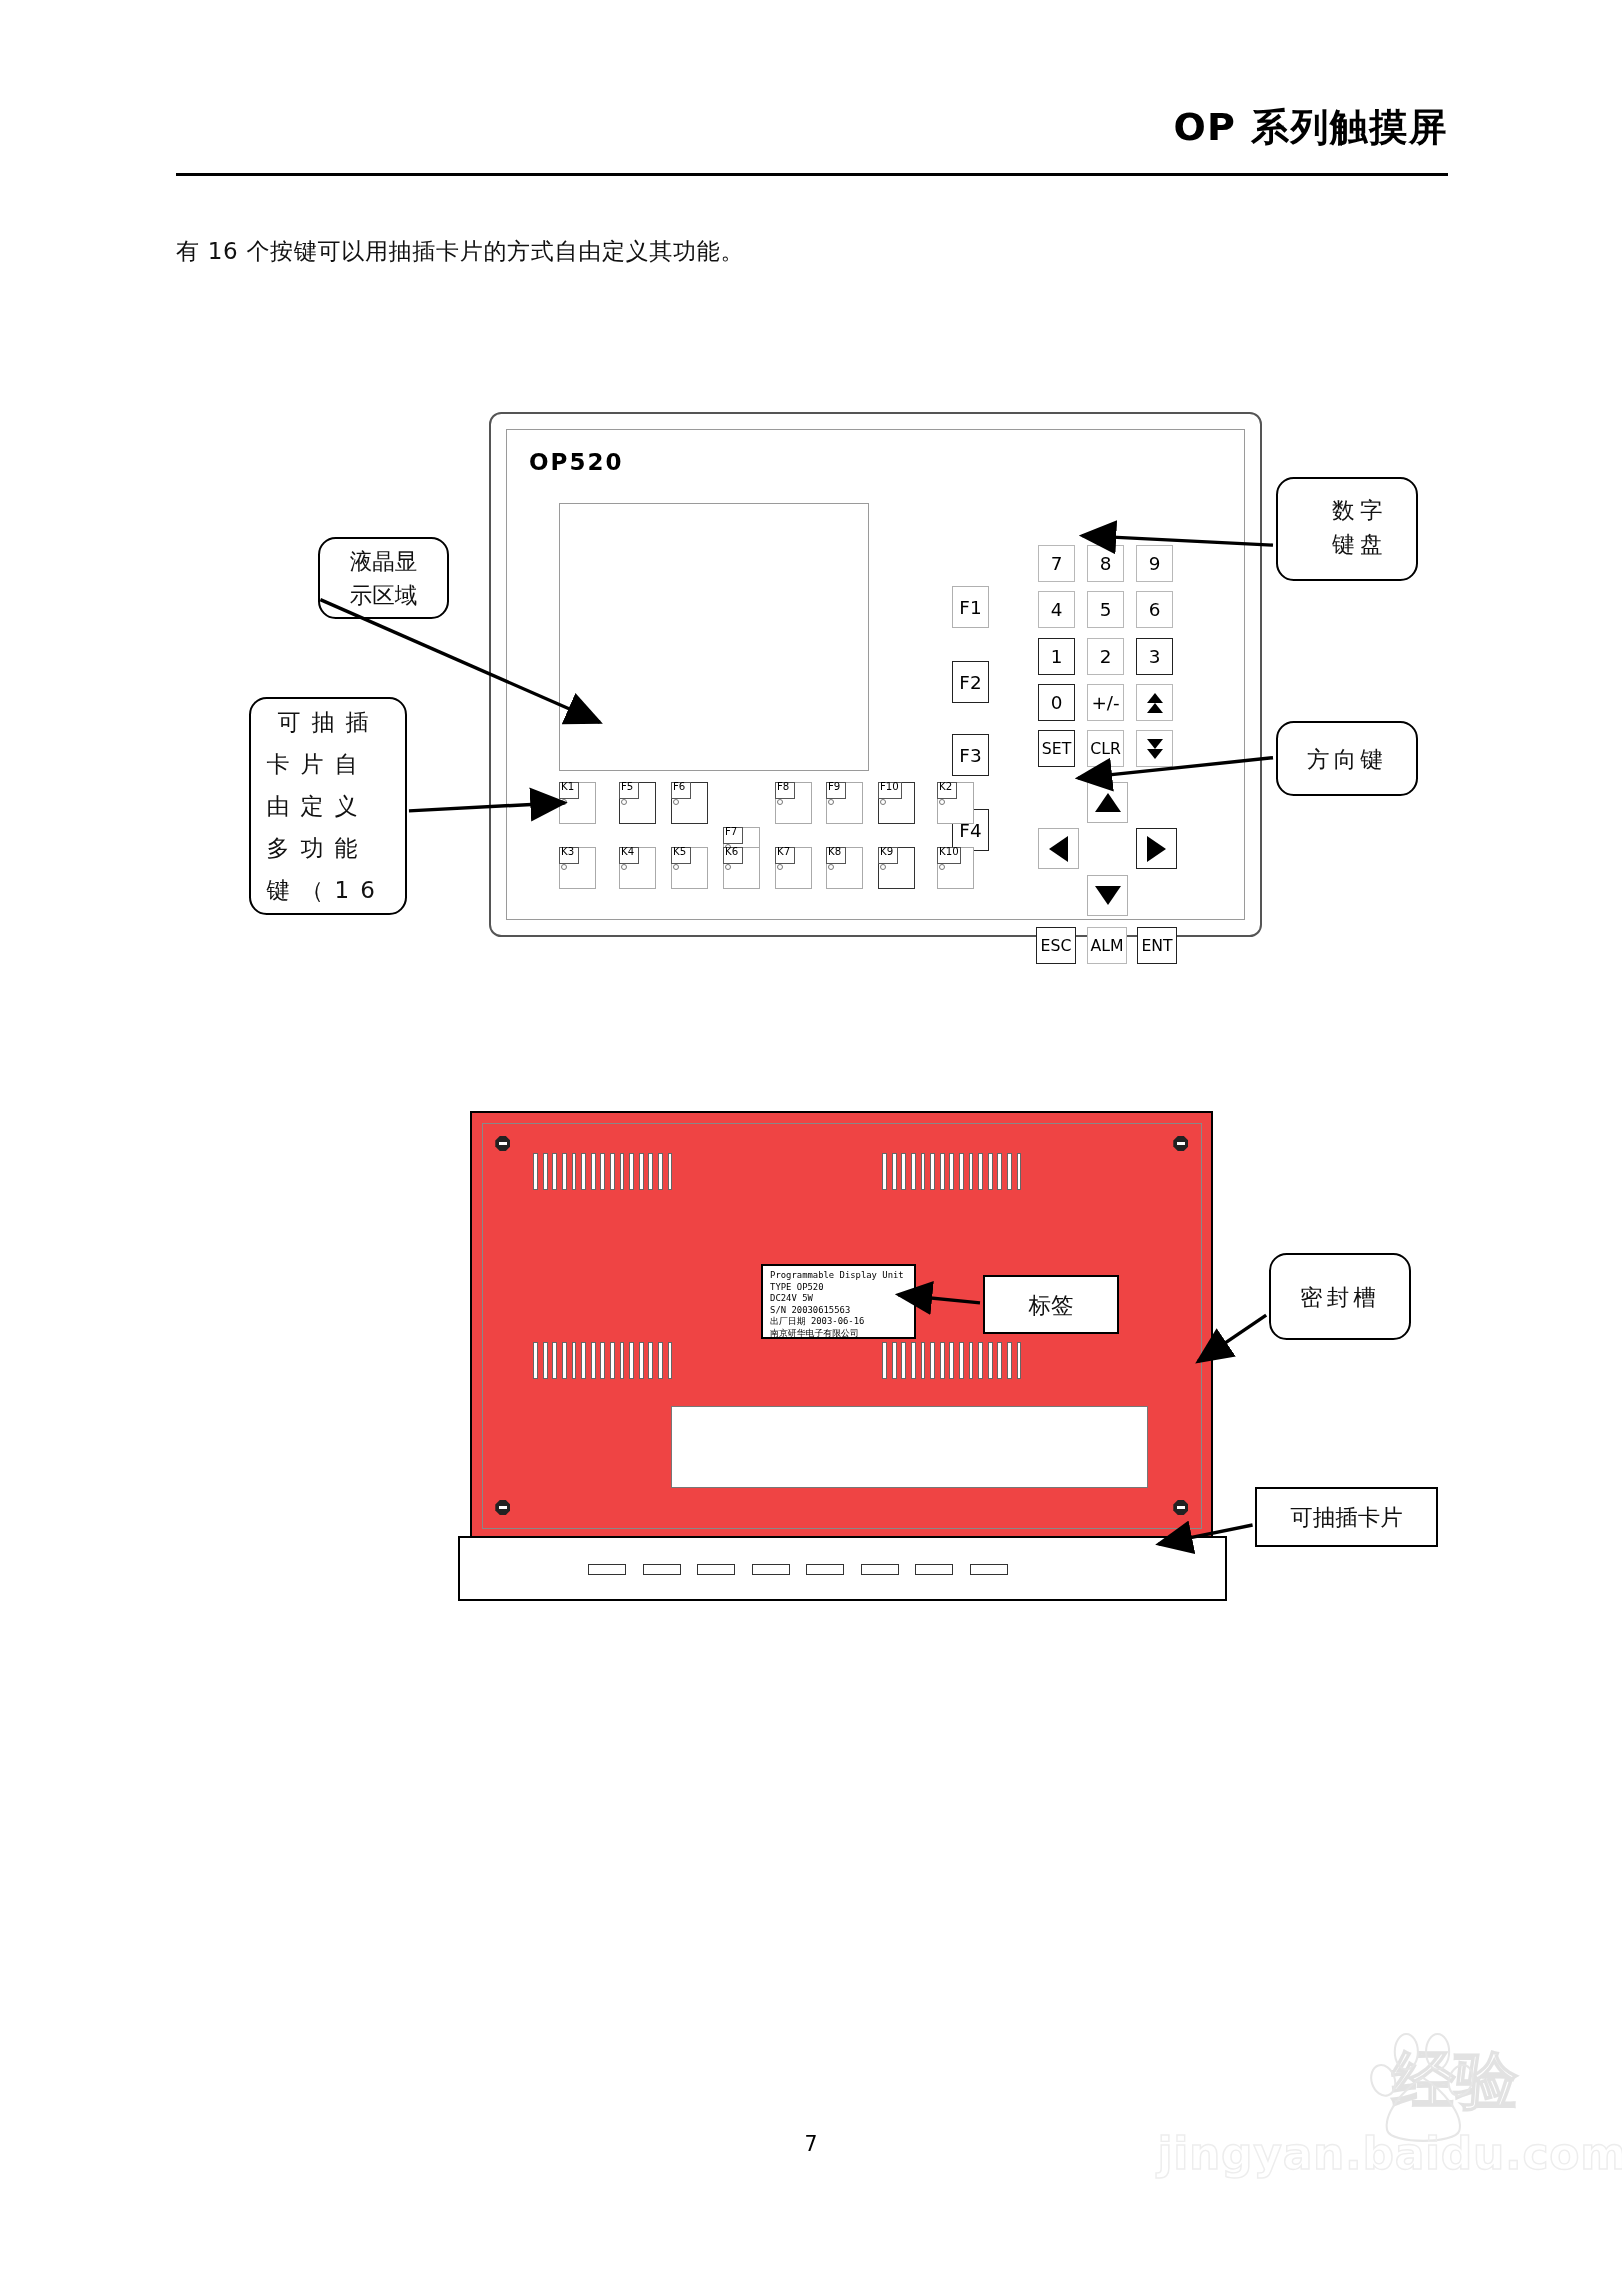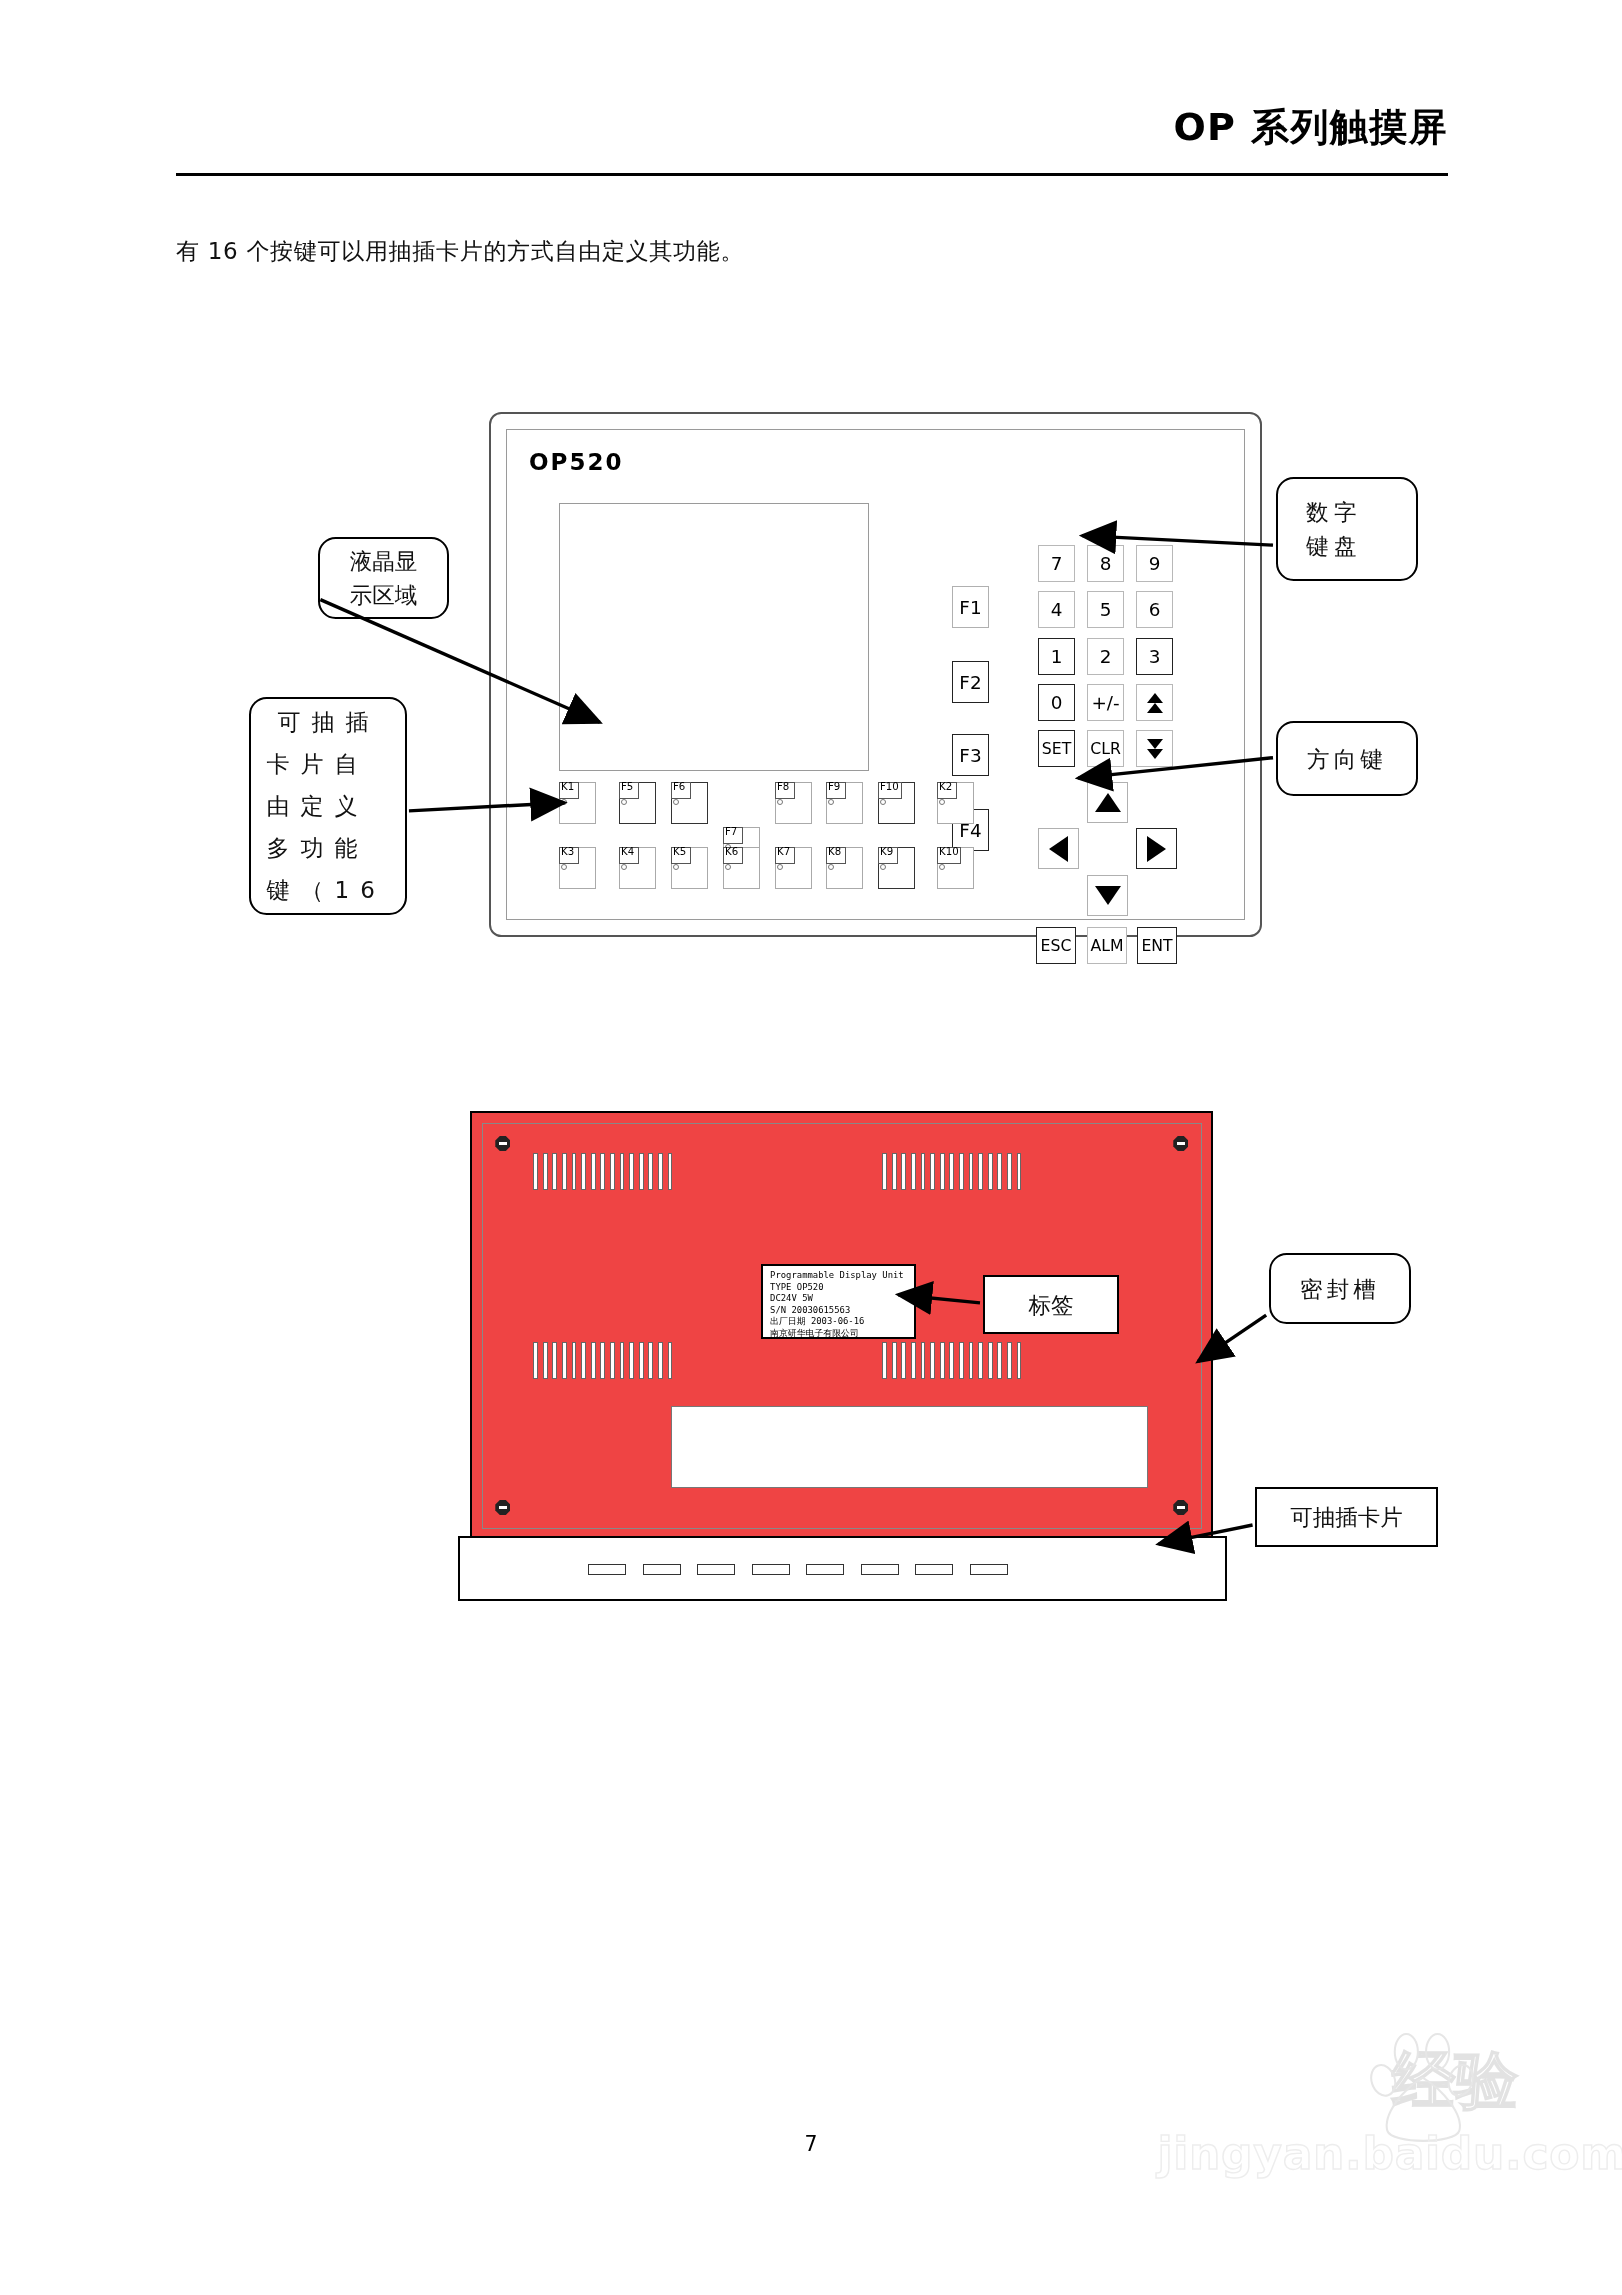--- a/index.html
+++ b/index.html
@@ -117,7 +117,7 @@
   </div>
 
   <div class="rbox" id="cb-numpad" style="left:1276px;top:477px;width:142px;height:104px;">
-    <span style="display:block;width:82px;text-align:left;letter-spacing:5.5px;">数字键盘</span>
+    <span style="display:block;width:82px;text-align:right;letter-spacing:5.5px;font-family:Liberation Mono, monospace;">数字键盘</span>
   </div>
 
   <div class="rbox" id="cb-dir" style="left:1276px;top:721px;width:142px;height:75px;">

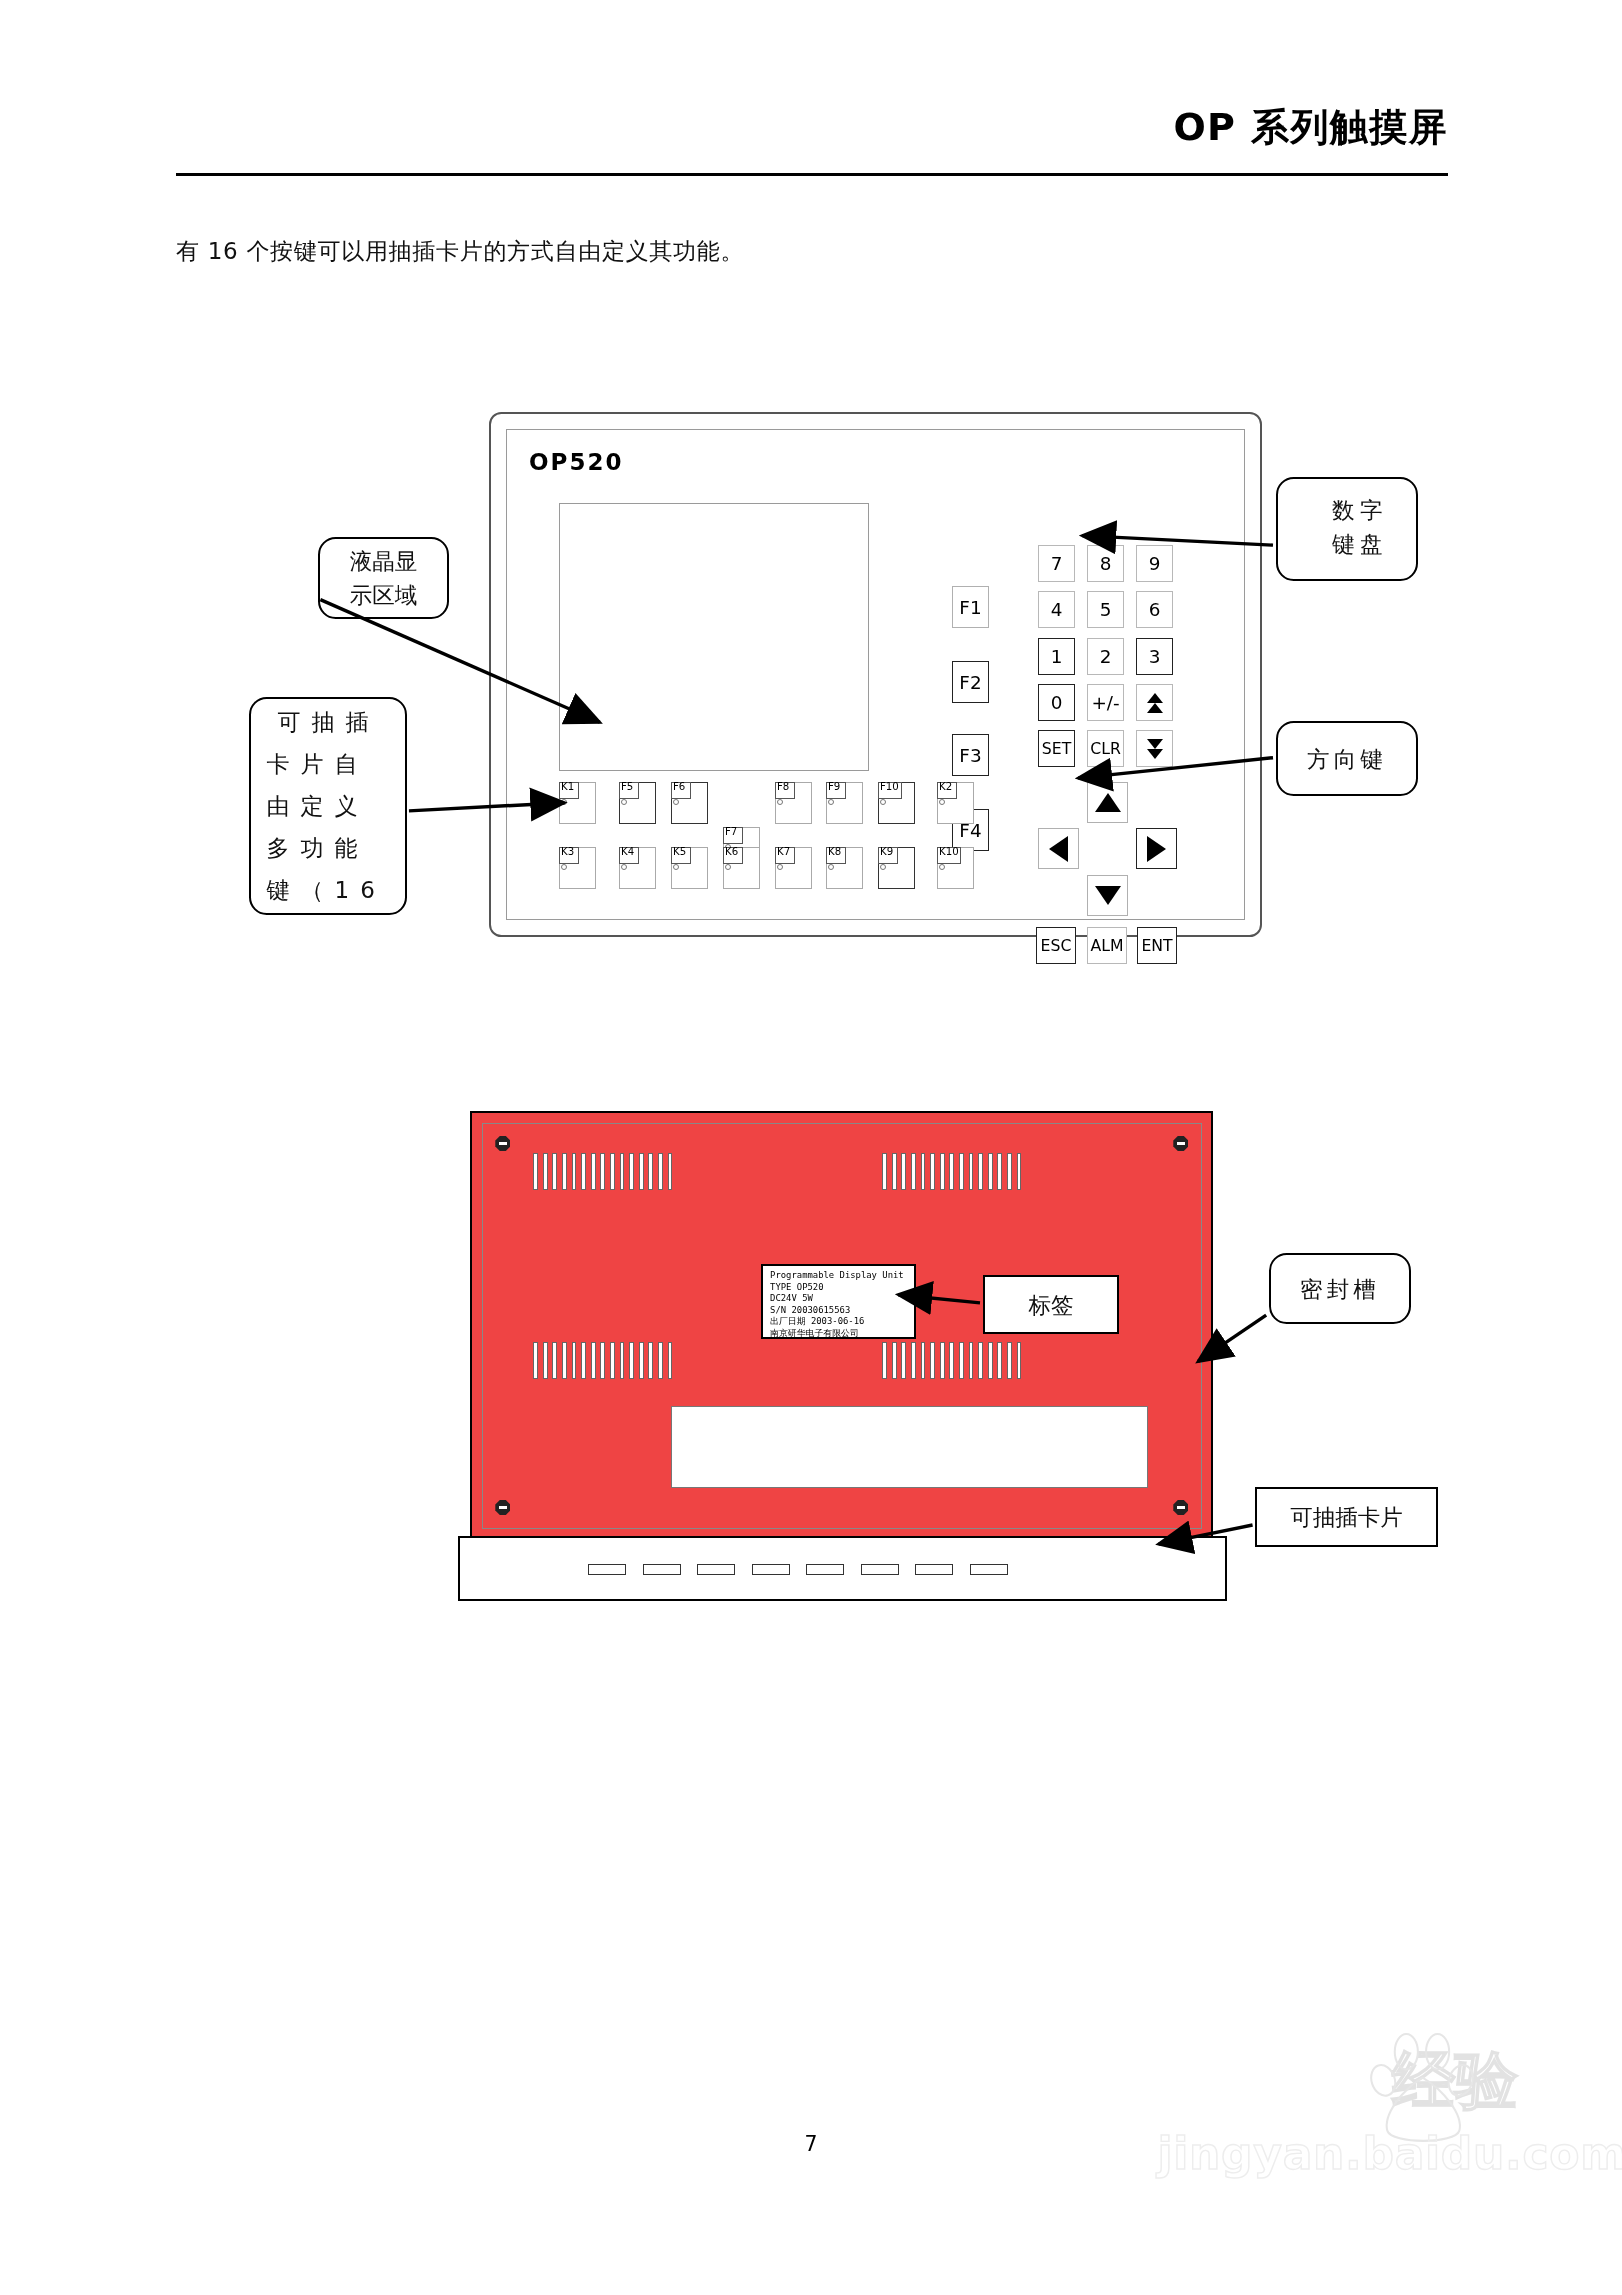--- a/index.html
+++ b/index.html
@@ -406,7 +406,7 @@
     <span>标签</span>
   </div>
 
-  <div class="rbox" id="cb-seal" style="left:1269px;top:1253px;width:142px;height:71px;">
+  <div class="rbox" id="cb-seal" style="left:1269px;top:1253px;width:142px;height:87px;">
     <span style="letter-spacing:4.1px;">密封槽</span>
   </div>
 

